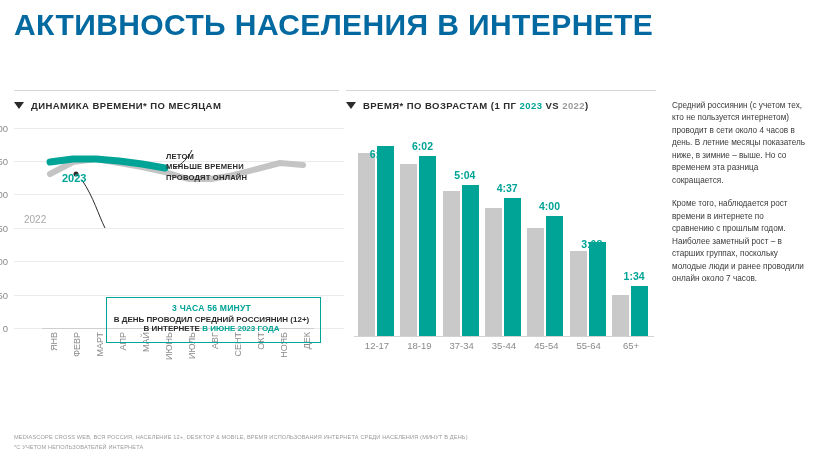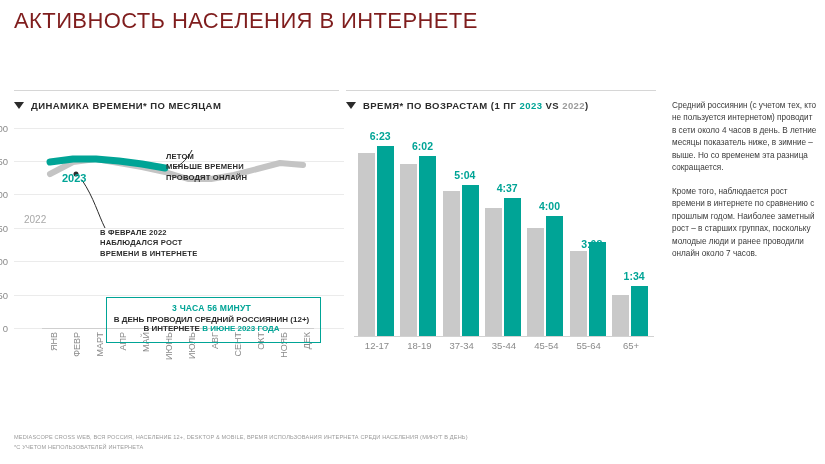--- a/index.html
+++ b/index.html
@@ -15,10 +15,10 @@
   #page-title {
     position: absolute;
     left: 14px; top: 8px;
-    font-size: 22px;
+    font-size: 30px;
     letter-spacing: 0.4px;
-    font-weight: 400;
-    color: #7f1d1d;
+    font-weight: 700;
+    color: #0369a1;
   }
 
   

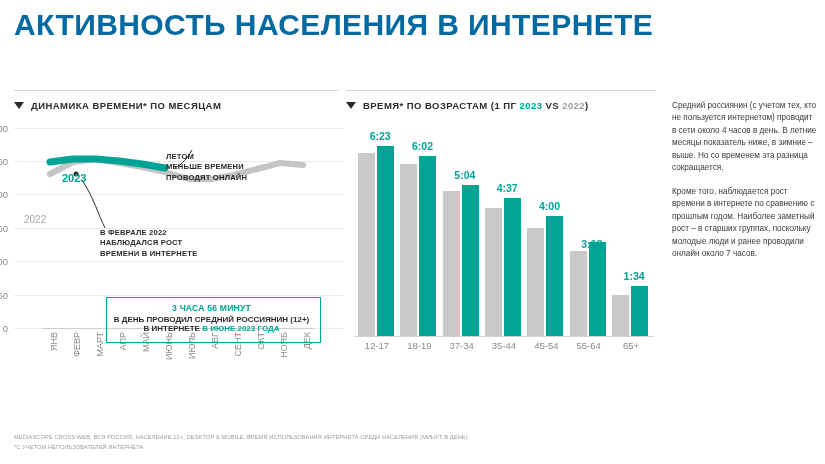--- a/index.html
+++ b/index.html
@@ -157,7 +157,7 @@
     line-height: 1.52;
     color: #3a3a3a;
   }
-  #right-panel p { margin: 0 0 11px 0; }
+  #right-panel p { margin: 0 13px 11px 0; }
 
   
   #footnote {

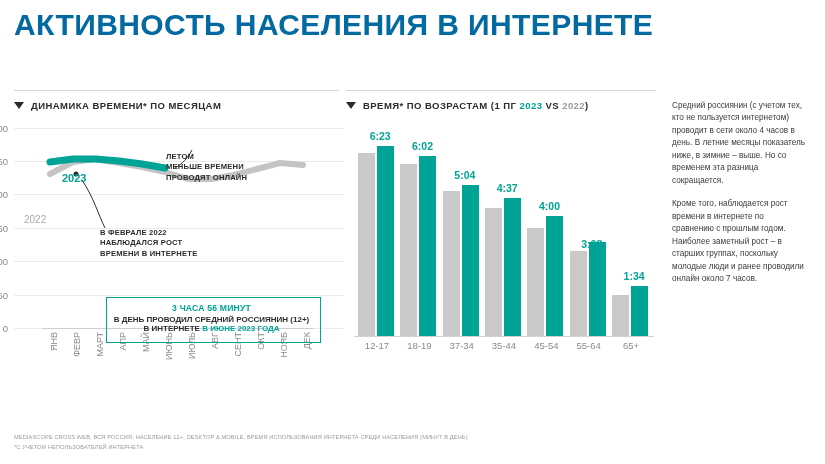--- a/index.html
+++ b/index.html
@@ -261,7 +261,7 @@
   <div id="bars">
 
     <div class="bar-group">
-      <div class="bar-val" style="bottom:194px;">6:23</div>
+      <div class="bar-val" style="bottom:176px;">6:23</div>
       <div class="bar g" style="height:183px;"></div>
       <div class="bar t" style="height:190px;"></div>
     </div>

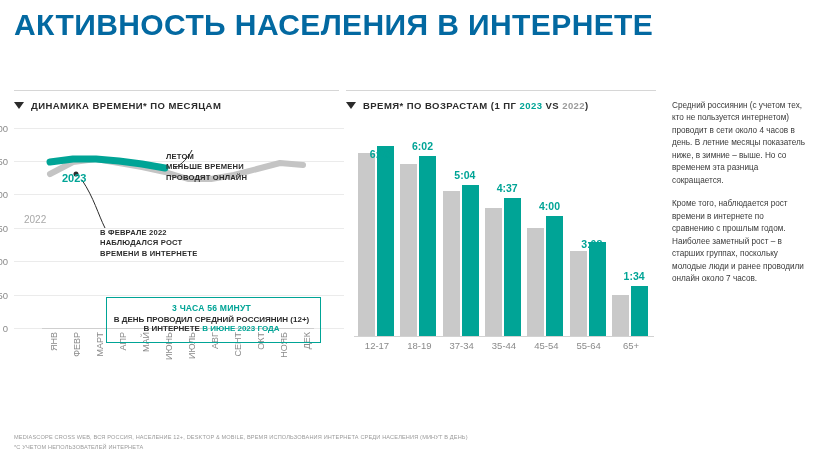--- a/index.html
+++ b/index.html
@@ -238,9 +238,6 @@
     <div class="anno" id="anno-summer">
       ЛЕТОМ<br>МЕНЬШЕ ВРЕМЕНИ<br>ПРОВОДЯТ ОНЛАЙН
     </div>
-    <div class="anno" id="anno-feb">
-      В ФЕВРАЛЕ 2022<br>НАБЛЮДАЛСЯ РОСТ<br>ВРЕМЕНИ В ИНТЕРНЕТЕ
-    </div>
 
     <div id="callout">
       <div class="big">3 ЧАСА 56 МИНУТ</div>

